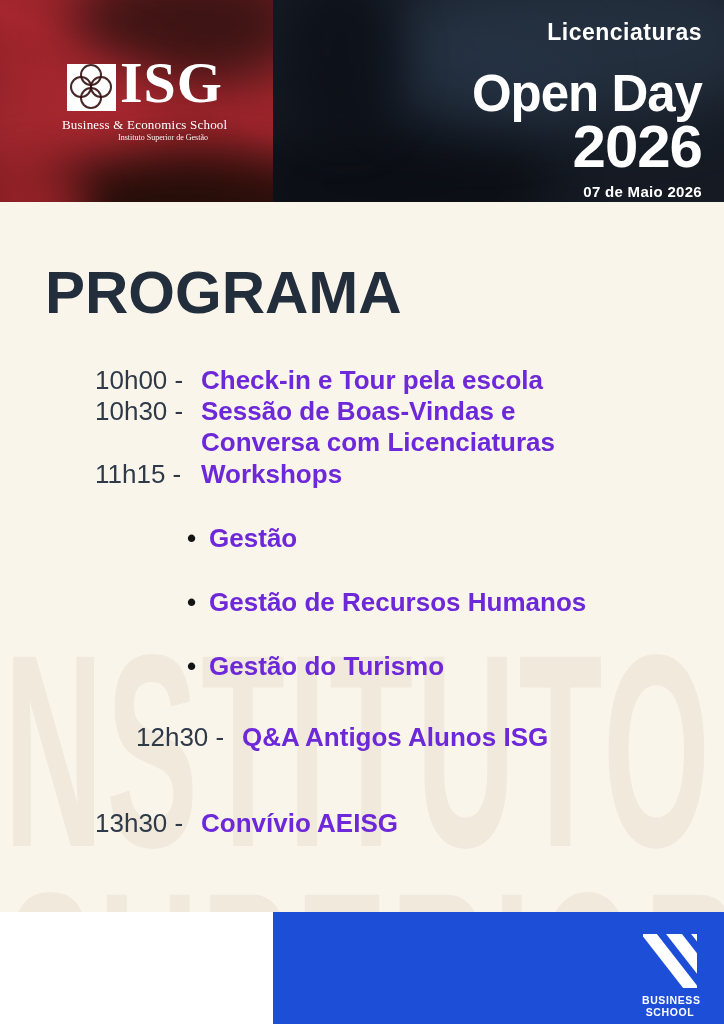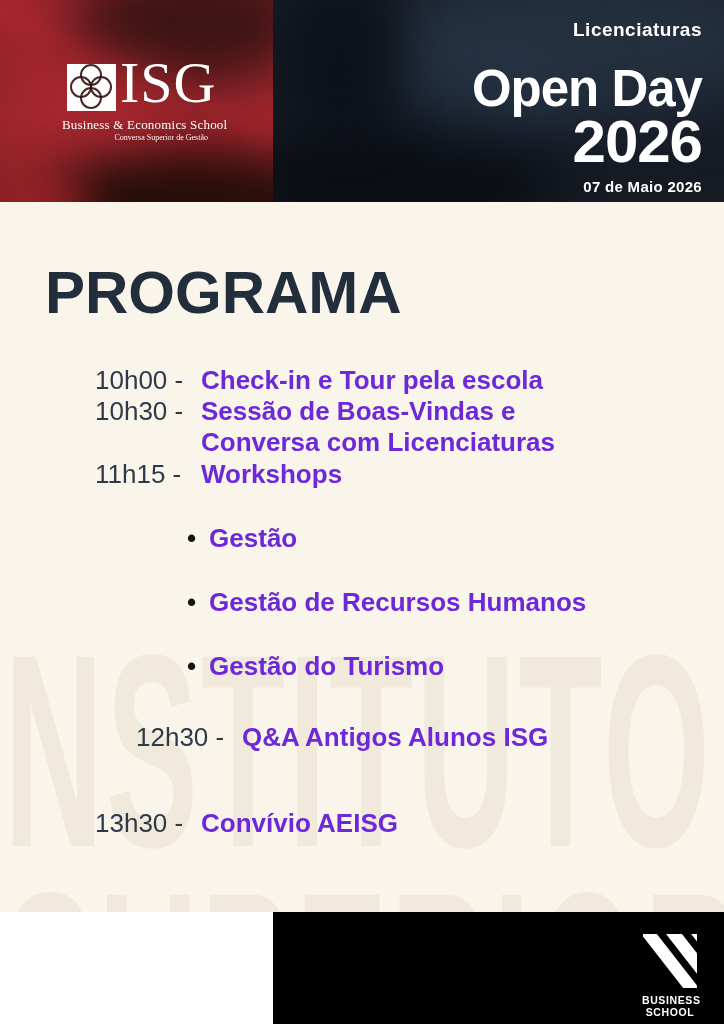--- a/index.html
+++ b/index.html
@@ -38,7 +38,7 @@
   .hdr-right .nb4{left:10px;top:-20px;width:120px;height:160px;background:#0c1018;filter:blur(22px);opacity:.8;}
 
   .hdr-texts{position:absolute;right:22px;top:19px;text-align:right;color:#fff;z-index:3;}
-  .eyebrow{font-size:19px;font-weight:700;letter-spacing:.5px;}
+  .eyebrow{font-size:23px;font-weight:700;letter-spacing:.5px;}
   .title1{font-size:51px;font-weight:700;line-height:1;margin-top:22px;letter-spacing:-1px;}
   .title2{font-size:60px;font-weight:800;line-height:.92;letter-spacing:-1px;text-align:right;}
   .hdr-date{font-size:15px;font-weight:700;margin-top:9px;letter-spacing:.3px;}

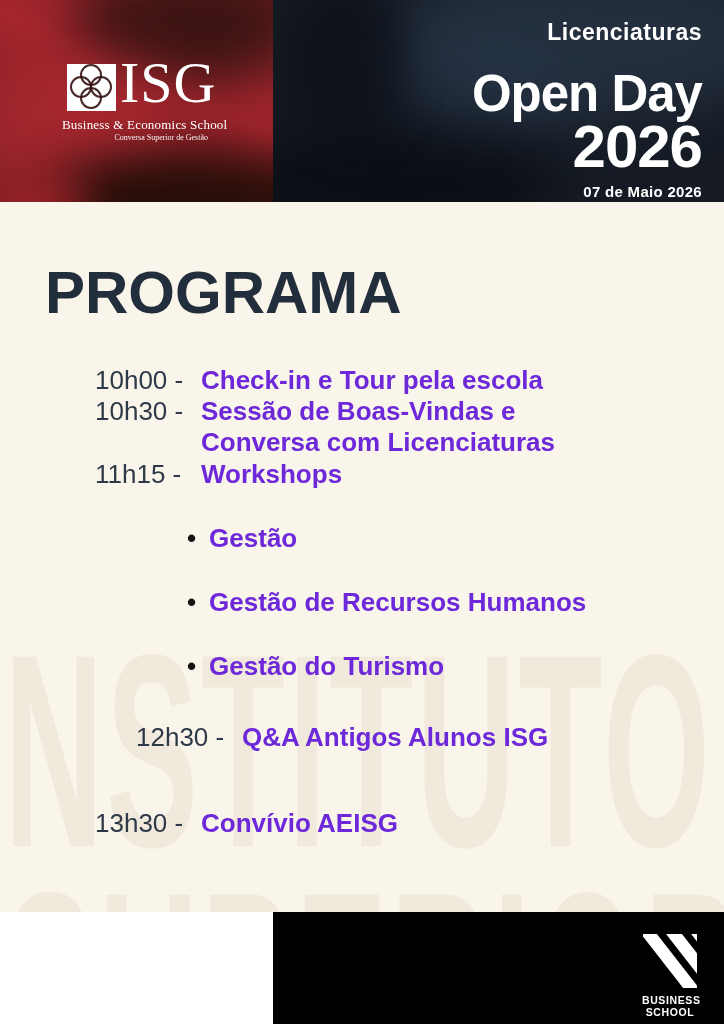--- a/index.html
+++ b/index.html
@@ -24,7 +24,7 @@
   .isg-mark .c3{left:13px;top:23px;}
   .isg-mark .c4{left:3px;top:12px;}
   .isg-acronym{position:absolute;left:58px;top:-8px;color:#fff;font-family:"Liberation Serif","DejaVu Serif",serif;
-    font-size:58px;line-height:1;font-weight:400;letter-spacing:1px;}
+    font-size:58px;line-height:1;font-weight:700;letter-spacing:1px;}
   .isg-line1{position:absolute;left:0;top:55px;width:146px;color:#fff;font-family:"Liberation Serif","DejaVu Serif",serif;
     font-size:13px;white-space:nowrap;letter-spacing:.2px;}
   .isg-line2{position:absolute;right:0;top:71px;color:#fff;font-family:"Liberation Serif","DejaVu Serif",serif;

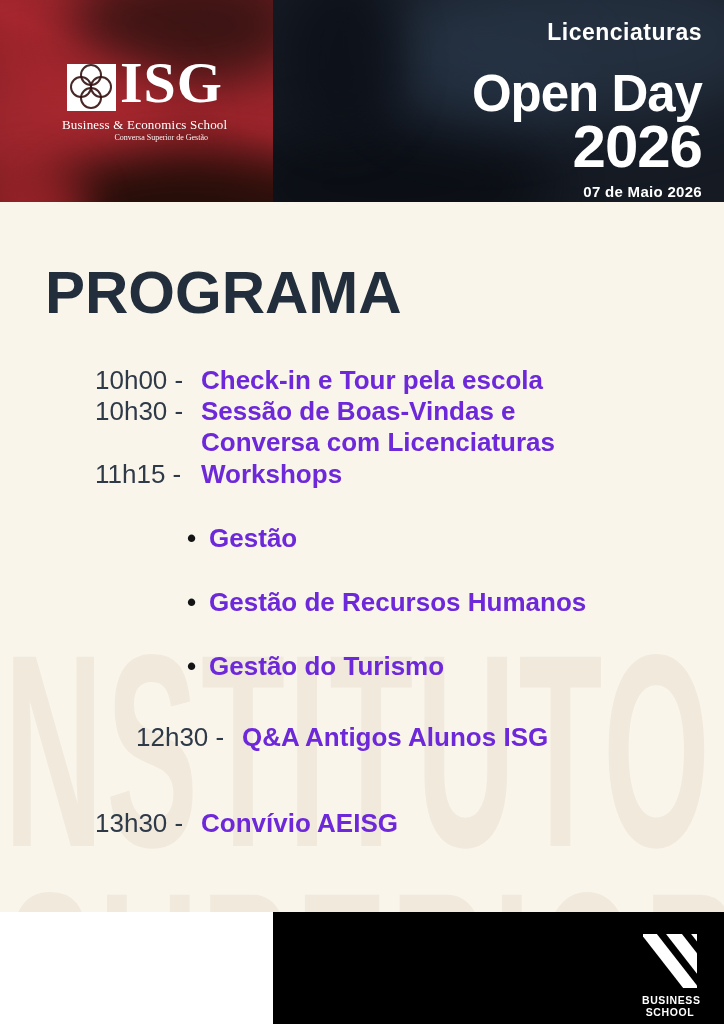--- a/index.html
+++ b/index.html
@@ -91,7 +91,7 @@
         </div>
         <div class="isg-acronym">ISG</div>
         <div class="isg-line1">Business &amp; Economics School</div>
-        <div class="isg-line2">Conversa Superior de Gestão</div>
+        <div class="isg-line2">Instituto Superior de Gestão</div>
       </div>
     </div>
     <div class="hdr-right">

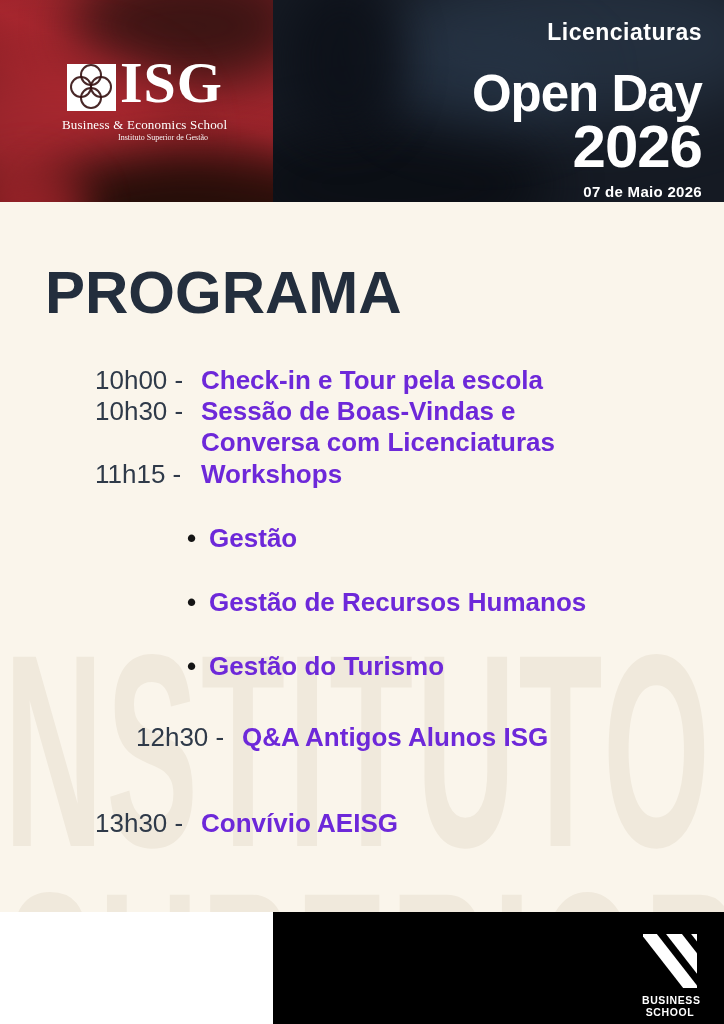--- a/index.html
+++ b/index.html
@@ -66,7 +66,7 @@
   
   .ftr{display:flex;height:112px;}
   .ftr-left{width:273px;flex:0 0 273px;background:#ffffff;}
-  .ftr-right{position:relative;flex:1;background:#000000;}
+  .ftr-right{position:relative;flex:1;background:#1d4ed8;}
   .bs-brand{position:absolute;right:26px;top:22px;width:56px;text-align:center;}
   .bs-logo{display:block;margin:0 auto;}
   .bs-name{margin-top:6px;color:#fff;font-weight:700;font-size:10.5px;letter-spacing:.6px;line-height:1.15;text-align:center;white-space:nowrap;}

